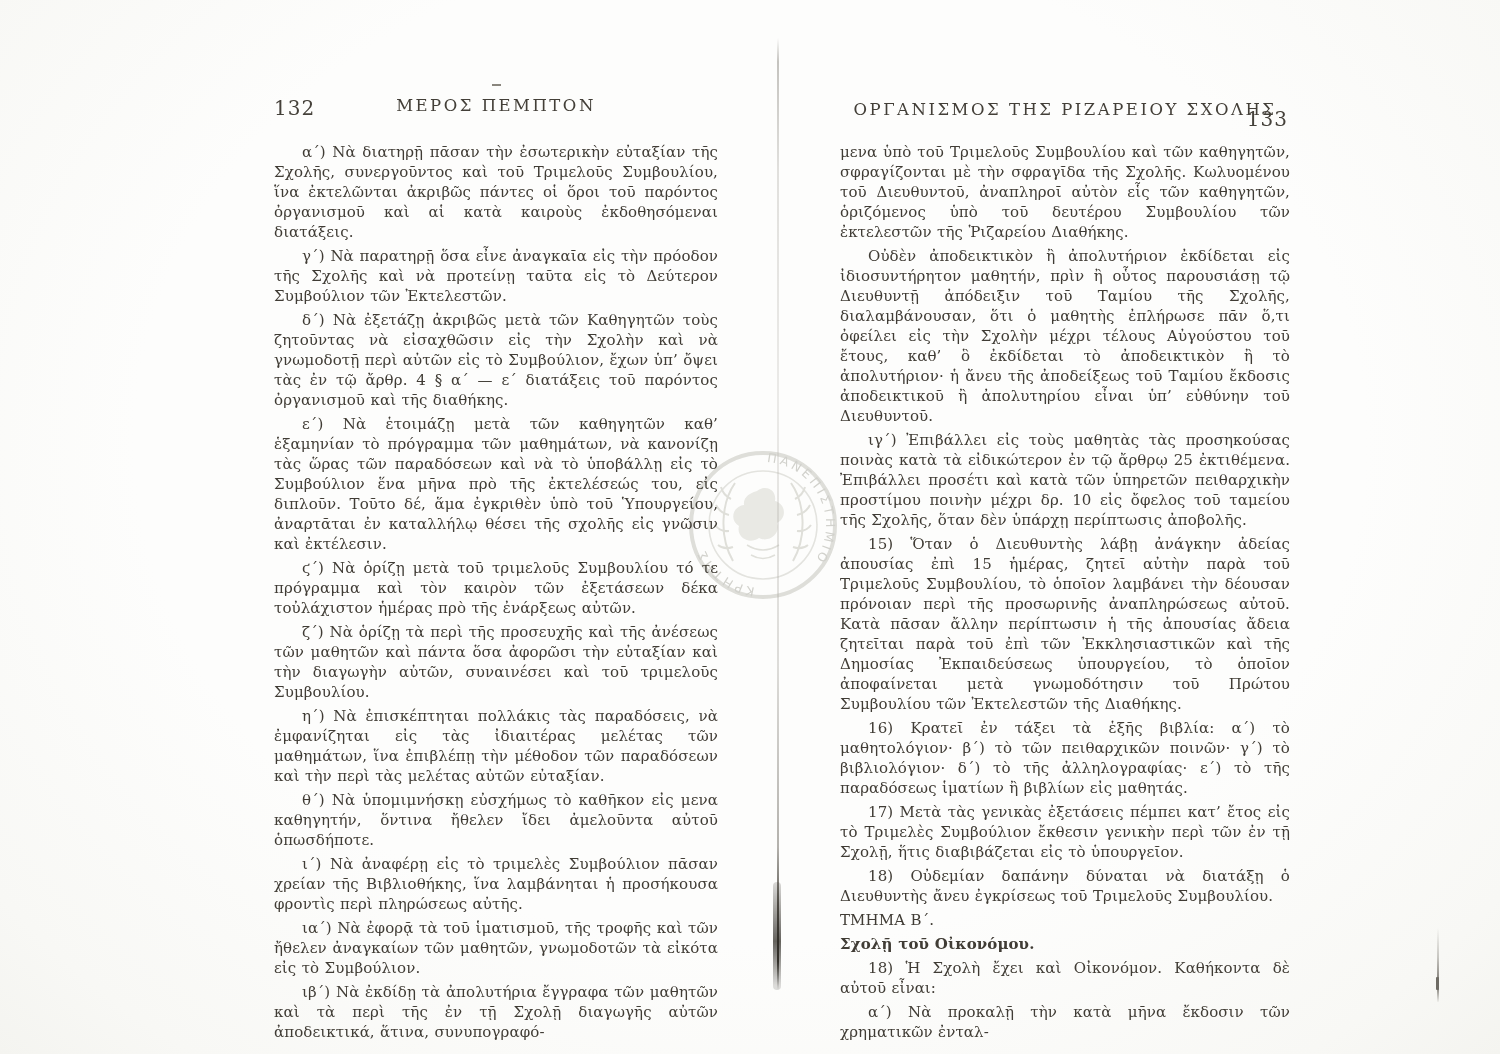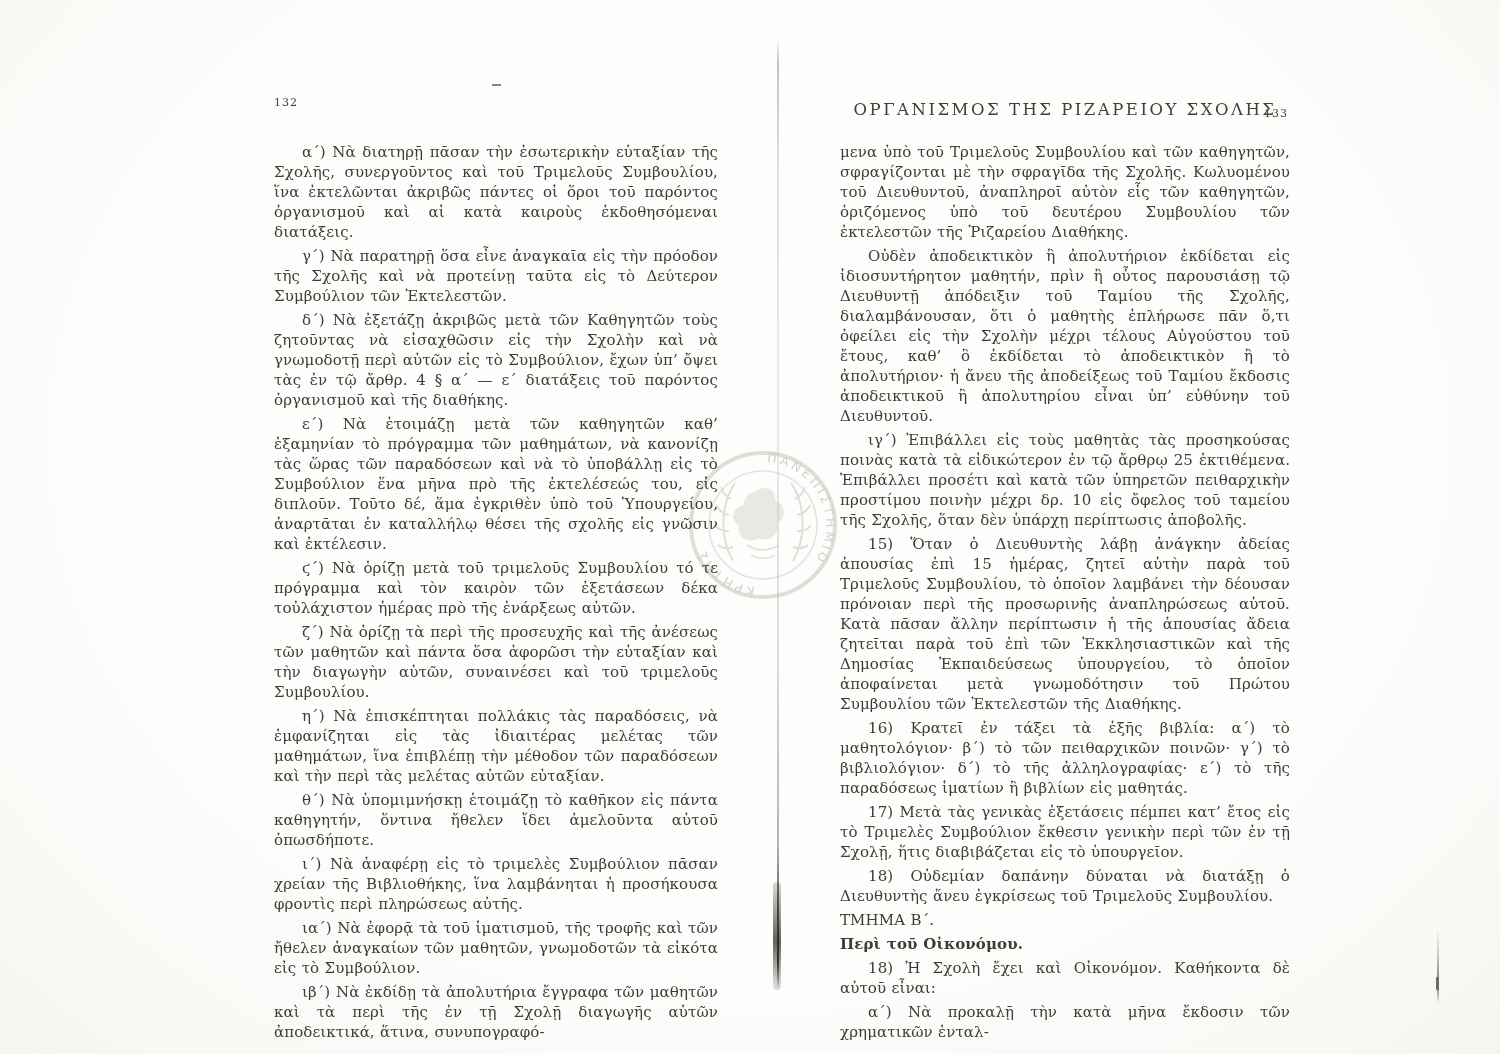--- a/index.html
+++ b/index.html
@@ -14,7 +14,7 @@
   .rh-left  { left:270px; top:96px;  width:452px; }
   .rh-right { left:836px; top:100px; width:458px; }
   .rh-title { display:block; width:100%; text-align:center; color:#433f38; }
-  .rh-num   { position:absolute; top:0; font-size:11px; letter-spacing:1px; color:#45413a; }
+  .rh-num   { position:absolute; top:0; font-size:20px; letter-spacing:1px; color:#45413a; }
   .rh-num-left  { left:4px; }
   .rh-num-right { right:6px;margin-top:7px; }
   .sig-dash { position:absolute; left:492px; top:84px; width:9px; height:2px; background:#8a867e; }

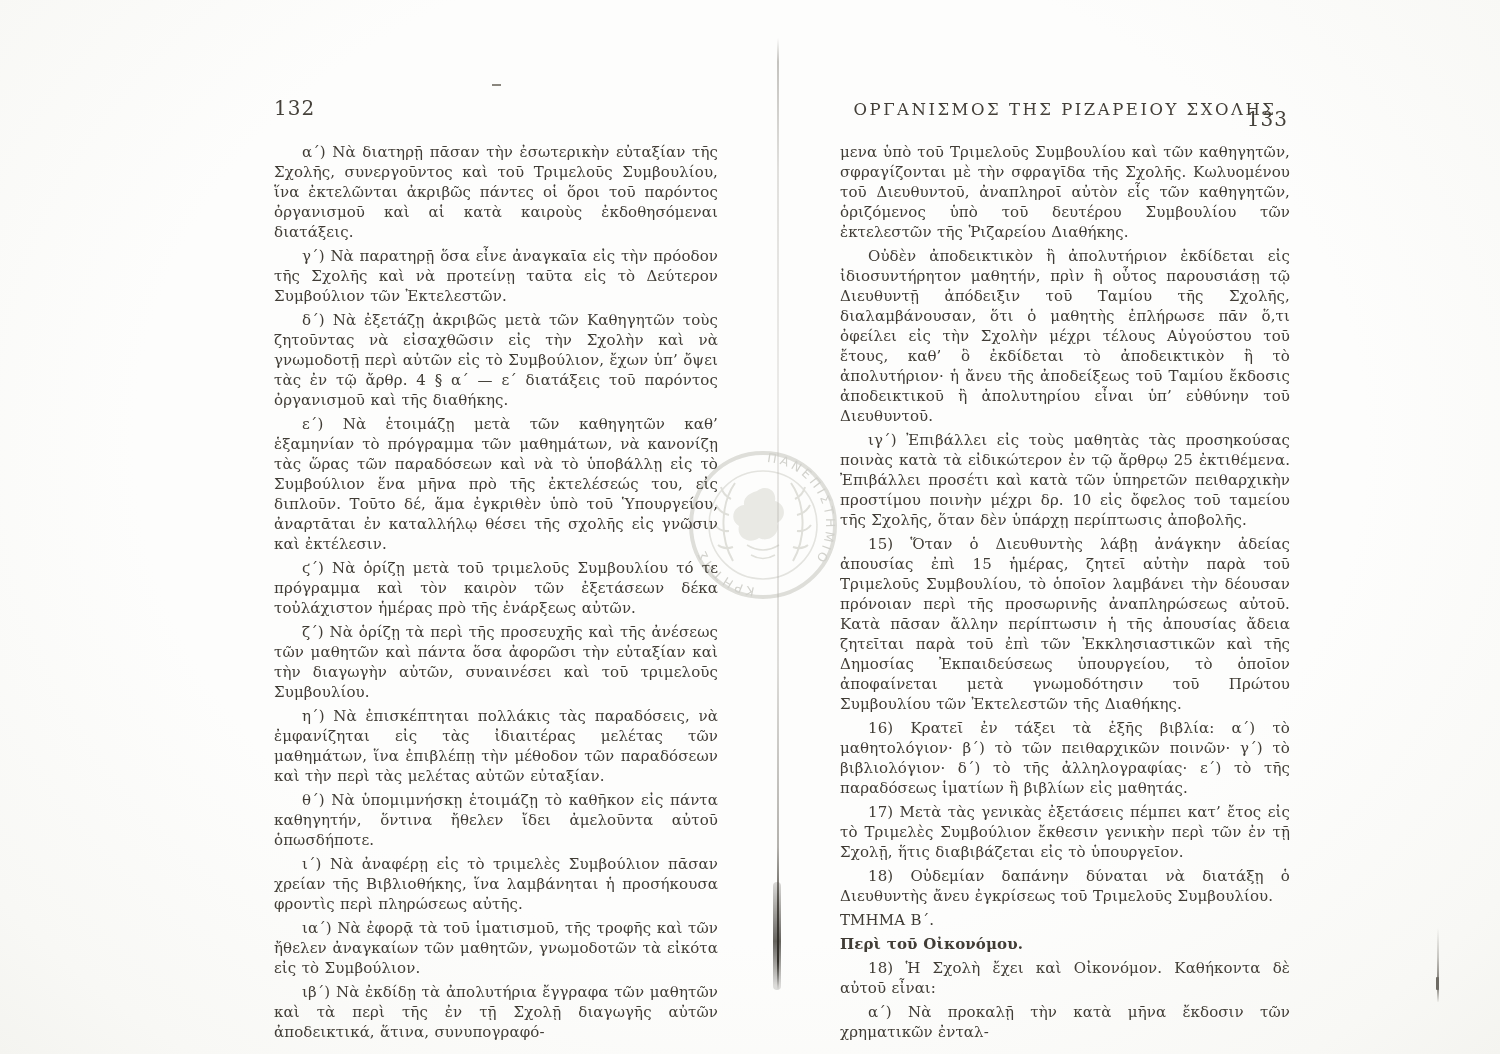--- a/index.html
+++ b/index.html
@@ -95,6 +95,7 @@
 
   <div class="running-head rh-left">
     <span class="rh-num rh-num-left">132</span>
+    <span class="rh-title">ΜΕΡΟΣ ΠΕΜΠΤΟΝ</span>
   </div>
   <div class="sig-dash"></div>
 

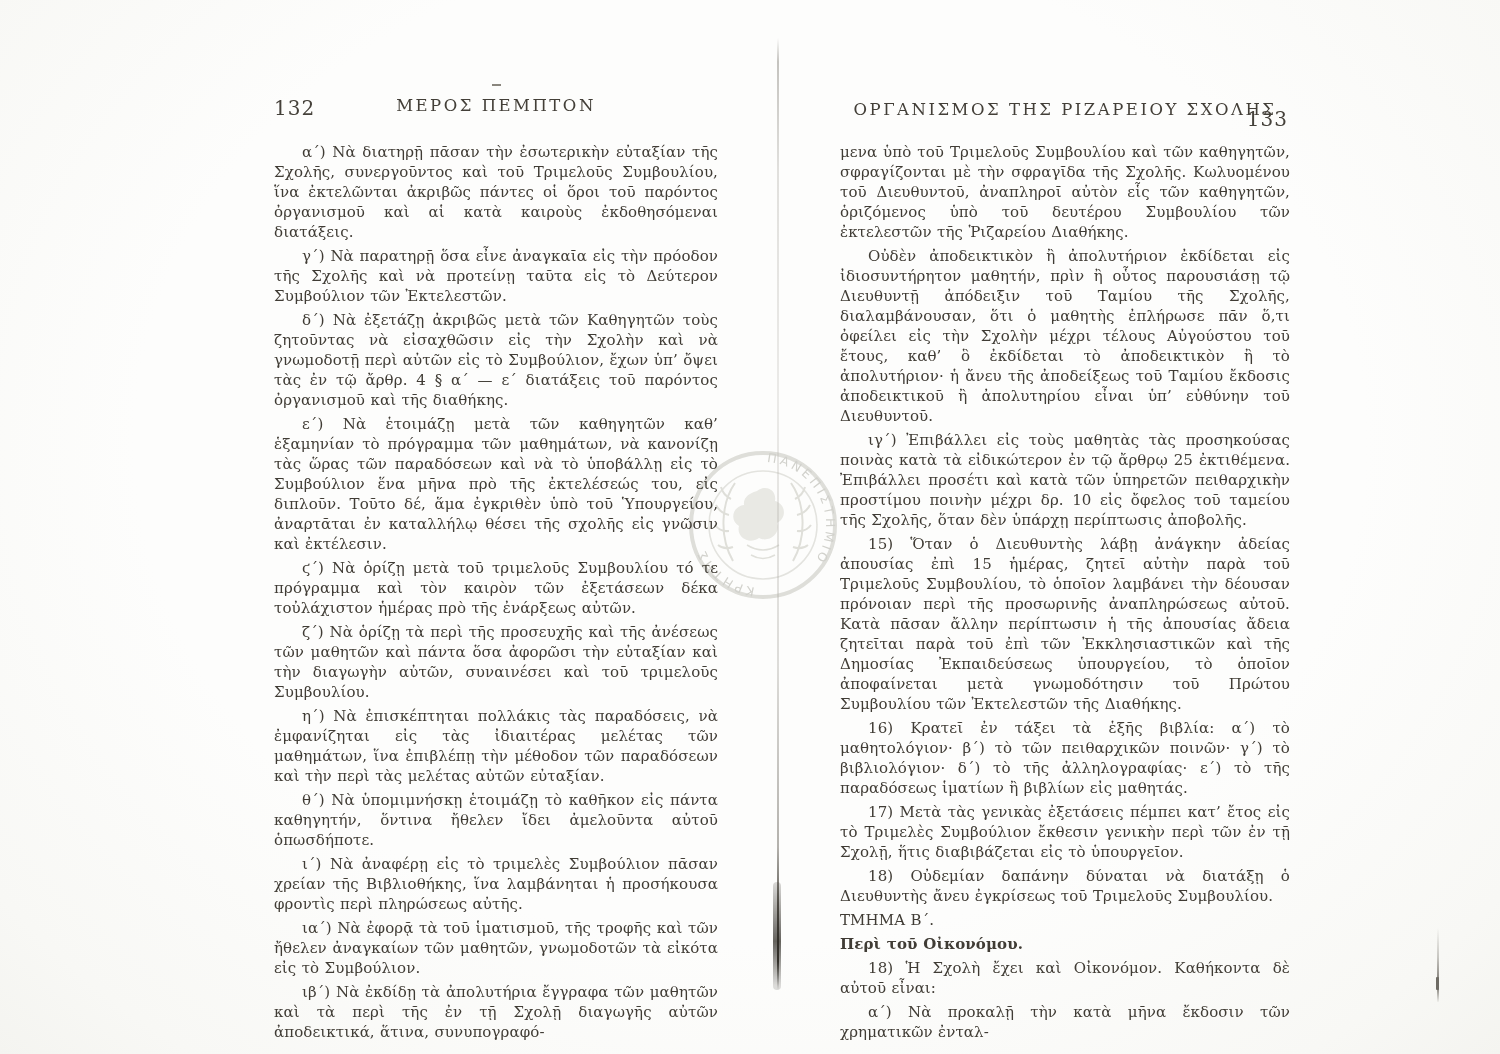--- a/index.html
+++ b/index.html
@@ -112,7 +112,7 @@
     <p>ϛ΄) Νὰ ὁρίζῃ μετὰ τοῦ τριμελοῦς Συμβουλίου τό τε πρόγραμμα καὶ τὸν καιρὸν τῶν ἐξετάσεων δέκα τοὐλάχιστον ἡμέρας πρὸ τῆς ἐνάρξεως αὐτῶν.</p>
     <p>ζ΄) Νὰ ὁρίζῃ τὰ περὶ τῆς προσευχῆς καὶ τῆς ἀνέσεως τῶν μαθητῶν καὶ πάντα ὅσα ἀφορῶσι τὴν εὐταξίαν καὶ τὴν διαγωγὴν αὐτῶν, συναινέσει καὶ τοῦ τριμελοῦς Συμβουλίου.</p>
     <p>η΄) Νὰ ἐπισκέπτηται πολλάκις τὰς παραδόσεις, νὰ ἐμφανίζηται εἰς τὰς ἰδιαιτέρας μελέτας τῶν μαθημάτων, ἵνα ἐπιβλέπῃ τὴν μέθοδον τῶν παραδόσεων καὶ τὴν περὶ τὰς μελέτας αὐτῶν εὐταξίαν.</p>
-    <p>θ΄) Νὰ ὑπομιμνήσκῃ ἑτοιμάζῃ τὸ καθῆκον εἰς πάντα καθηγητήν, ὅντινα ἤθελεν ἴδει ἀμελοῦντα αὐτοῦ ὁπωσδήποτε.</p>
+    <p>θ΄) Νὰ ὑπομιμνήσκῃ εὐσχήμως τὸ καθῆκον εἰς μενα καθηγητήν, ὅντινα ἤθελεν ἴδει ἀμελοῦντα αὐτοῦ ὁπωσδήποτε.</p>
     <p>ι΄) Νὰ ἀναφέρῃ εἰς τὸ τριμελὲς Συμβούλιον πᾶσαν χρείαν τῆς Βιβλιοθήκης, ἵνα λαμβάνηται ἡ προσήκουσα φροντὶς περὶ πληρώσεως αὐτῆς.</p>
     <p>ια΄) Νὰ ἐφορᾷ τὰ τοῦ ἱματισμοῦ, τῆς τροφῆς καὶ τῶν ἤθελεν ἀναγκαίων τῶν μαθητῶν, γνωμοδοτῶν τὰ εἰκότα εἰς τὸ Συμβούλιον.</p>
     <p>ιβ΄) Νὰ ἐκδίδῃ τὰ ἀπολυτήρια ἔγγραφα τῶν μαθητῶν καὶ τὰ περὶ τῆς ἐν τῇ Σχολῇ διαγωγῆς αὐτῶν ἀποδεικτικά, ἅτινα, συνυπογραφό-</p>

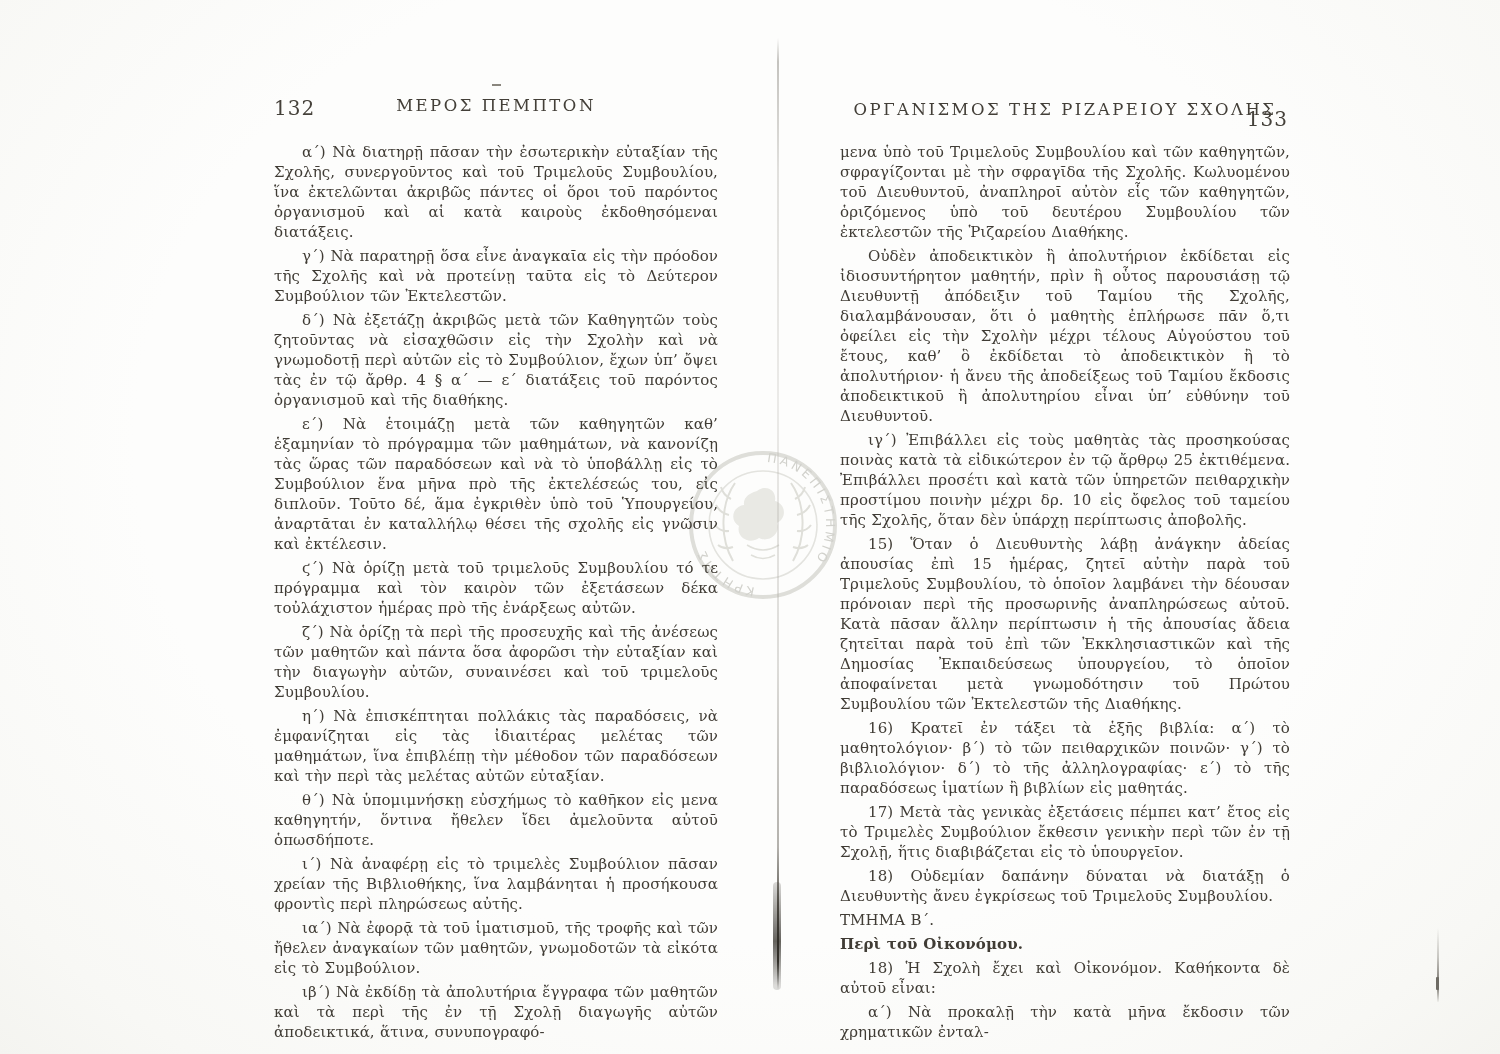--- a/index.html
+++ b/index.html
@@ -127,7 +127,7 @@
     <p>17) Μετὰ τὰς γενικὰς ἐξετάσεις πέμπει κατ’ ἔτος εἰς τὸ Τριμελὲς Συμβούλιον ἔκθεσιν γενικὴν περὶ τῶν ἐν τῇ Σχολῇ, ἥτις διαβιβάζεται εἰς τὸ ὑπουργεῖον.</p>
     <p>18) Οὐδεμίαν δαπάνην δύναται νὰ διατάξῃ ὁ Διευθυντὴς ἄνευ ἐγκρίσεως τοῦ Τριμελοῦς Συμβουλίου.</p>
     <p class="section-heading">ΤΜΗΜΑ Β΄.</p>
-    <p class="section-subheading">Περὶ τοῦ Οἰκονόμου.</p>
+    <p class="section-subheading">Σχολῇ τοῦ Οἰκονόμου.</p>
     <p>18) Ἡ Σχολὴ ἔχει καὶ Οἰκονόμον. Καθήκοντα δὲ αὐτοῦ εἶναι:</p>
     <p>α΄) Νὰ προκαλῇ τὴν κατὰ μῆνα ἔκδοσιν τῶν χρηματικῶν ἐνταλ-</p>
   </div>

